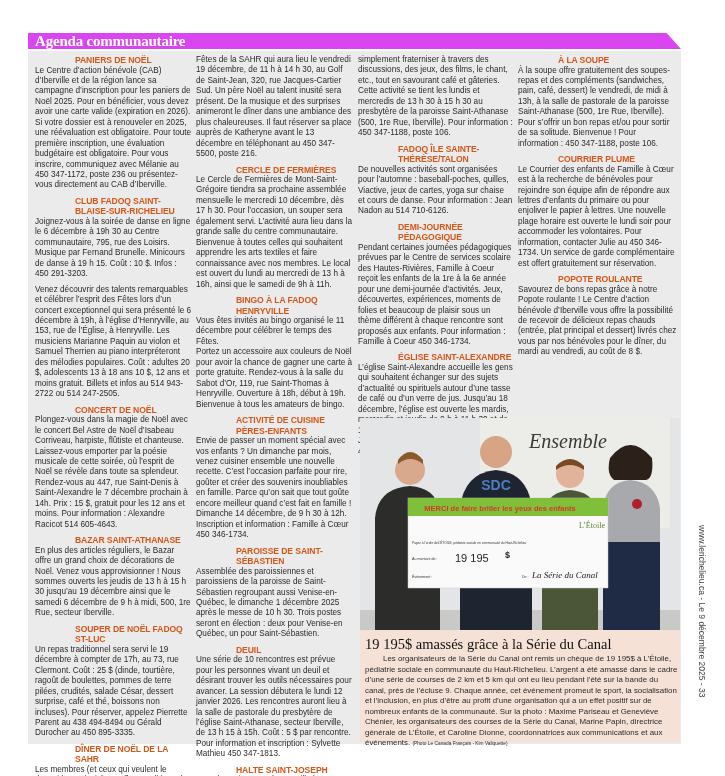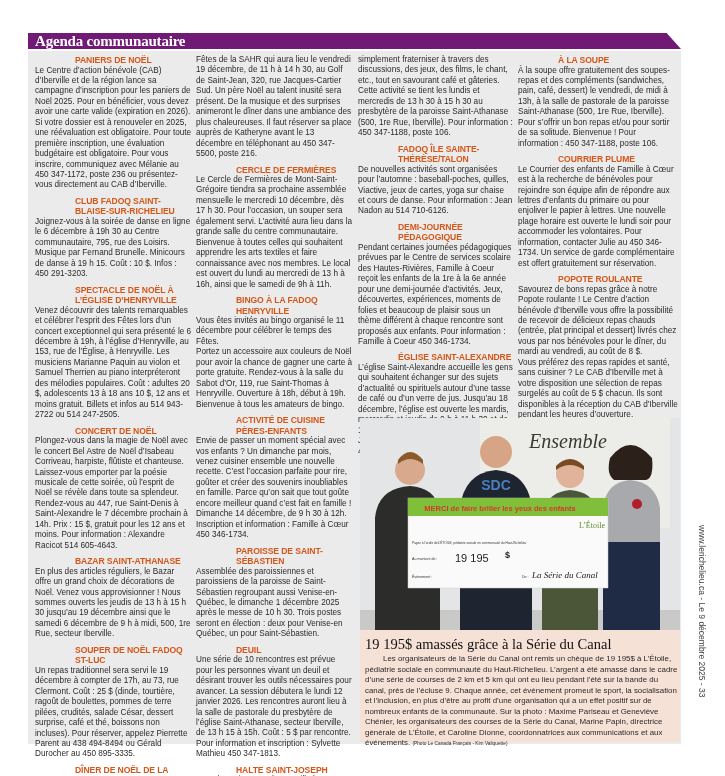--- a/index.html
+++ b/index.html
@@ -4,7 +4,7 @@
   <style>
     html, body { margin:0; padding:0; background:#ffffff; }
     body { width:725px; height:776px; position:relative; overflow:hidden; font-family:"Liberation Sans", sans-serif; }
-    .banner { position:absolute; left:28px; top:33px; width:653px; height:16px; background:#701a75; clip-path:polygon(0 0, 97.8% 0, 100% 100%, 0 100%); }
+    .banner { position:absolute; left:28px; top:33px; width:653px; height:16px; background:#d946ef; clip-path:polygon(0 0, 97.8% 0, 100% 100%, 0 100%); }
     .banner-title { position:absolute; left:7px; top:-2px; font-family:"Liberation Serif", serif; font-weight:bold; color:#ffffff; font-size:15px; line-height:20px; letter-spacing:-0.2px; }
     .panel { position:absolute; left:28px; top:51px; width:653px; height:693px; background:#ebebeb; }
     .col { position:absolute; top:55px; font-size:8.2px; line-height:10.45px; color:#2a2a2a; }

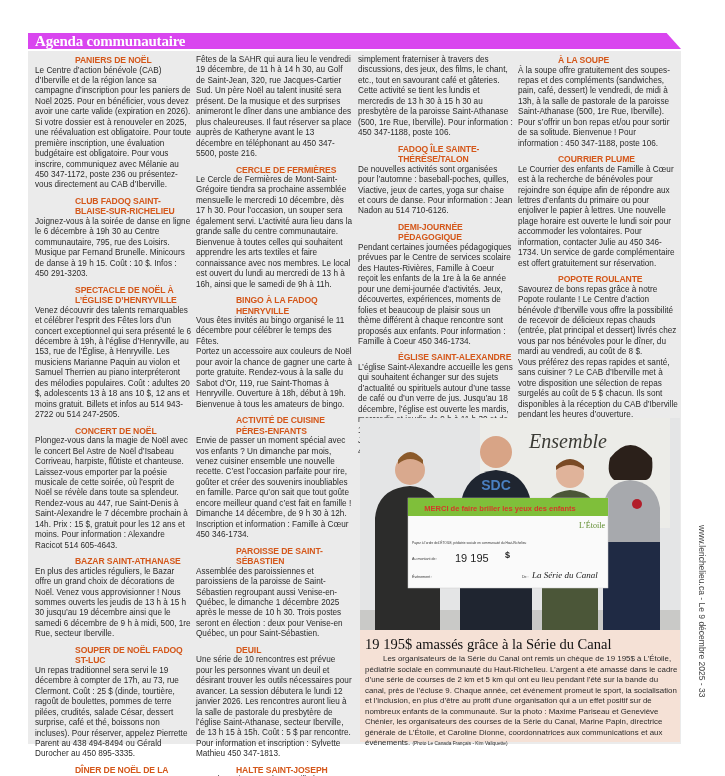--- a/index.html
+++ b/index.html
@@ -40,7 +40,6 @@
       <p>Joignez-vous à la soirée de danse en ligne le 6 décembre à 19h 30 au Centre communautaire, 795, rue des Loisirs. Musique par Fernand Brunelle. Minicours de danse à 19 h 15. Coût : 10 $. Infos : 450 291-3203.</p>
     </div>
     <div class="item">
-      <h3>Spectacle de Noël à l’église d’Henryville</h3>
       <p>Venez découvrir des talents remarquables et célébrer l’esprit des Fêtes lors d’un concert exceptionnel qui sera présenté le 6 décembre à 19h, à l’église d’Henryville, au 153, rue de l’Église, à Henryville. Les musiciens Marianne Paquin au violon et Samuel Therrien au piano interpréteront des mélodies populaires. Coût : adultes 20 $, adolescents 13 à 18 ans 10 $, 12 ans et moins gratuit. Billets et infos au 514 943-2722 ou 514 247-2505.</p>
     </div>
     <div class="item">

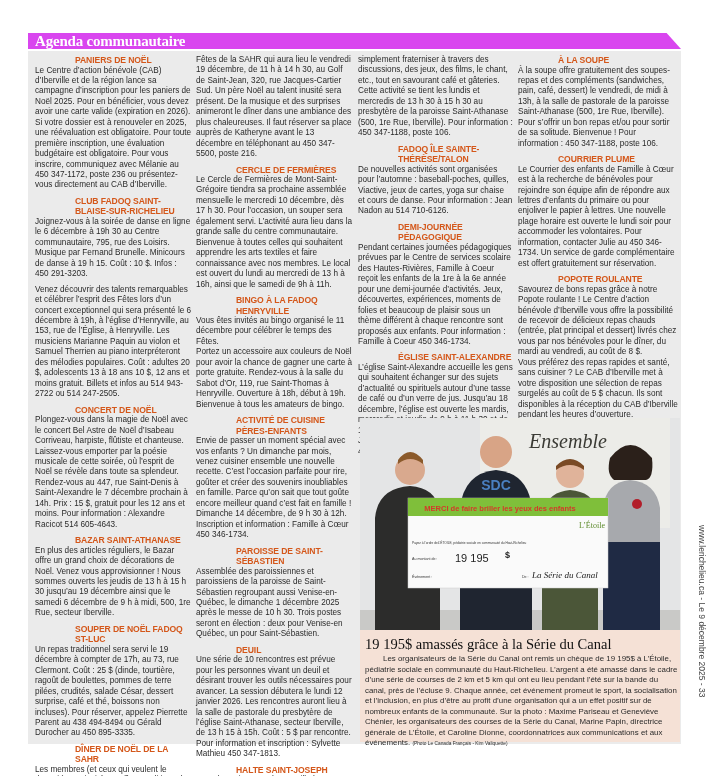--- a/index.html
+++ b/index.html
@@ -118,7 +118,6 @@
     <div class="item">
       <h3>Popote roulante</h3>
       <p>Savourez de bons repas grâce à notre Popote roulante ! Le Centre d’action bénévole d’Iberville vous offre la possibilité de recevoir de délicieux repas chauds (entrée, plat principal et dessert) livrés chez vous par nos bénévoles pour le dîner, du mardi au vendredi, au coût de 8 $.</p>
-      <p>Vous préférez des repas rapides et santé, sans cuisiner ? Le CAB d’Iberville met à votre disposition une sélection de repas surgelés au coût de 5 $ chacun. Ils sont disponibles à la réception du CAB d’Iberville pendant les heures d’ouverture.</p>
     </div>
   </div>
 

